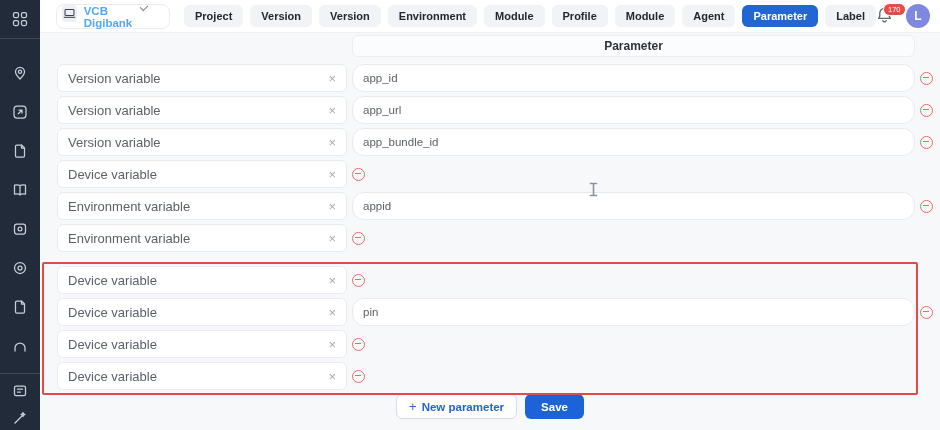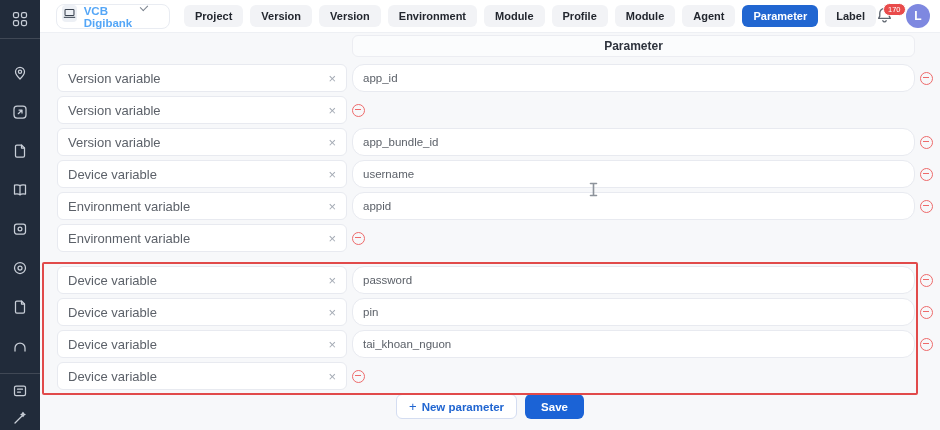--- a/index.html
+++ b/index.html
@@ -196,6 +196,7 @@
               <span class="sel-label">Version variable</span>
               <span class="clear">×</span>
             </div>
+            <input class="param" type="text" value="app_url" style="">
             <span class="minus"></span>
           </div>
           <div class="row">

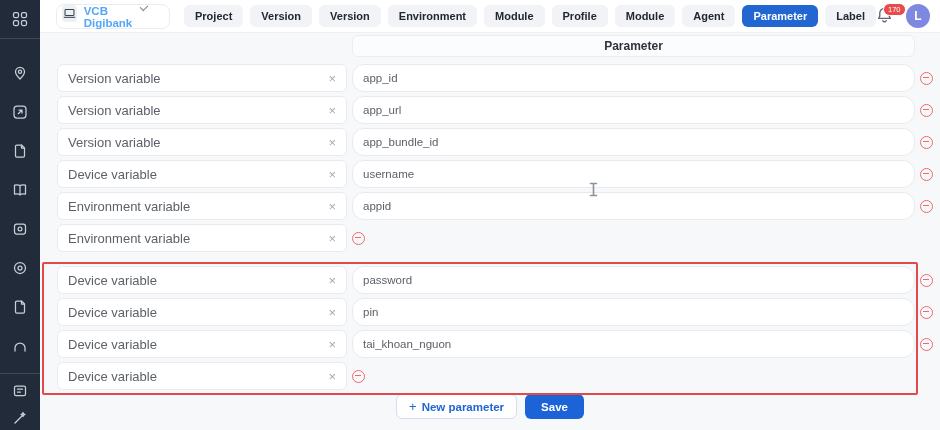--- a/index.html
+++ b/index.html
@@ -212,7 +212,6 @@
               <span class="sel-label">Device variable</span>
               <span class="clear">×</span>
             </div>
-            <input class="param" type="text" value="username" style="">
             <span class="minus"></span>
           </div>
           <div class="row">

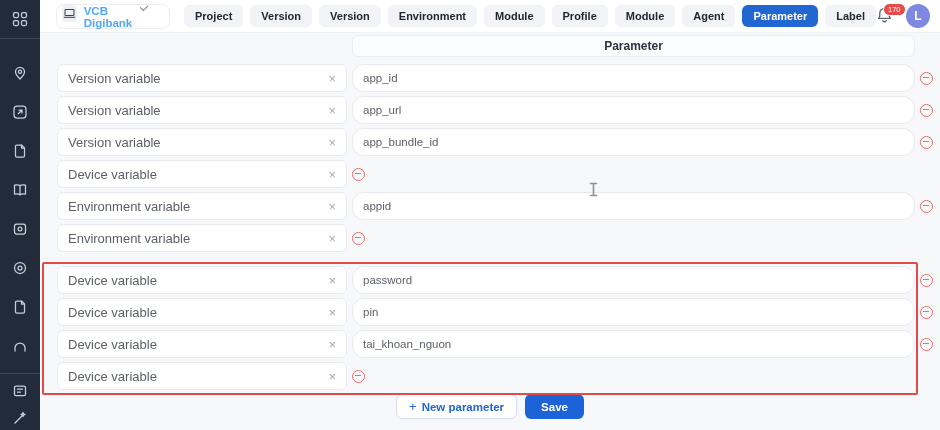--- a/index.html
+++ b/index.html
@@ -234,7 +234,6 @@
               <span class="sel-label">Device variable</span>
               <span class="clear">×</span>
             </div>
-            <input class="param" type="text" value="password" style="">
             <span class="minus"></span>
           </div>
           <div class="row">

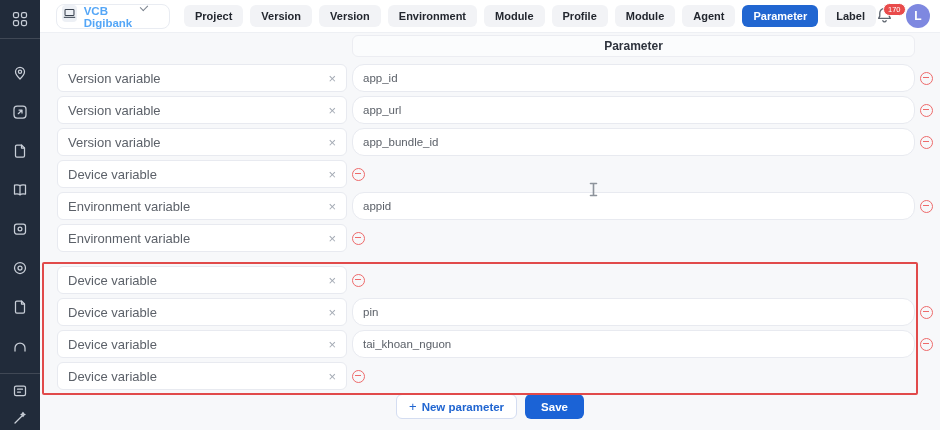--- a/index.html
+++ b/index.html
@@ -249,7 +249,6 @@
               <span class="sel-label">Device variable</span>
               <span class="clear">×</span>
             </div>
-            <input class="param" type="text" value="tai_khoan_nguon" style="">
             <span class="minus"></span>
           </div>
           <div class="row">

